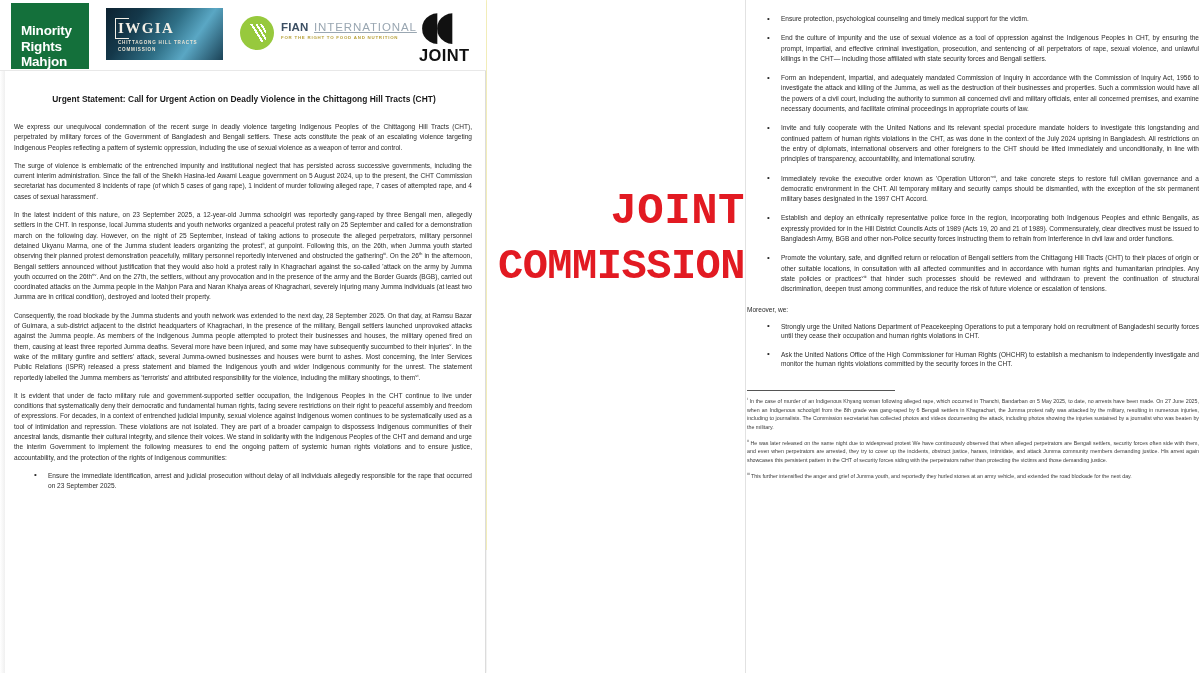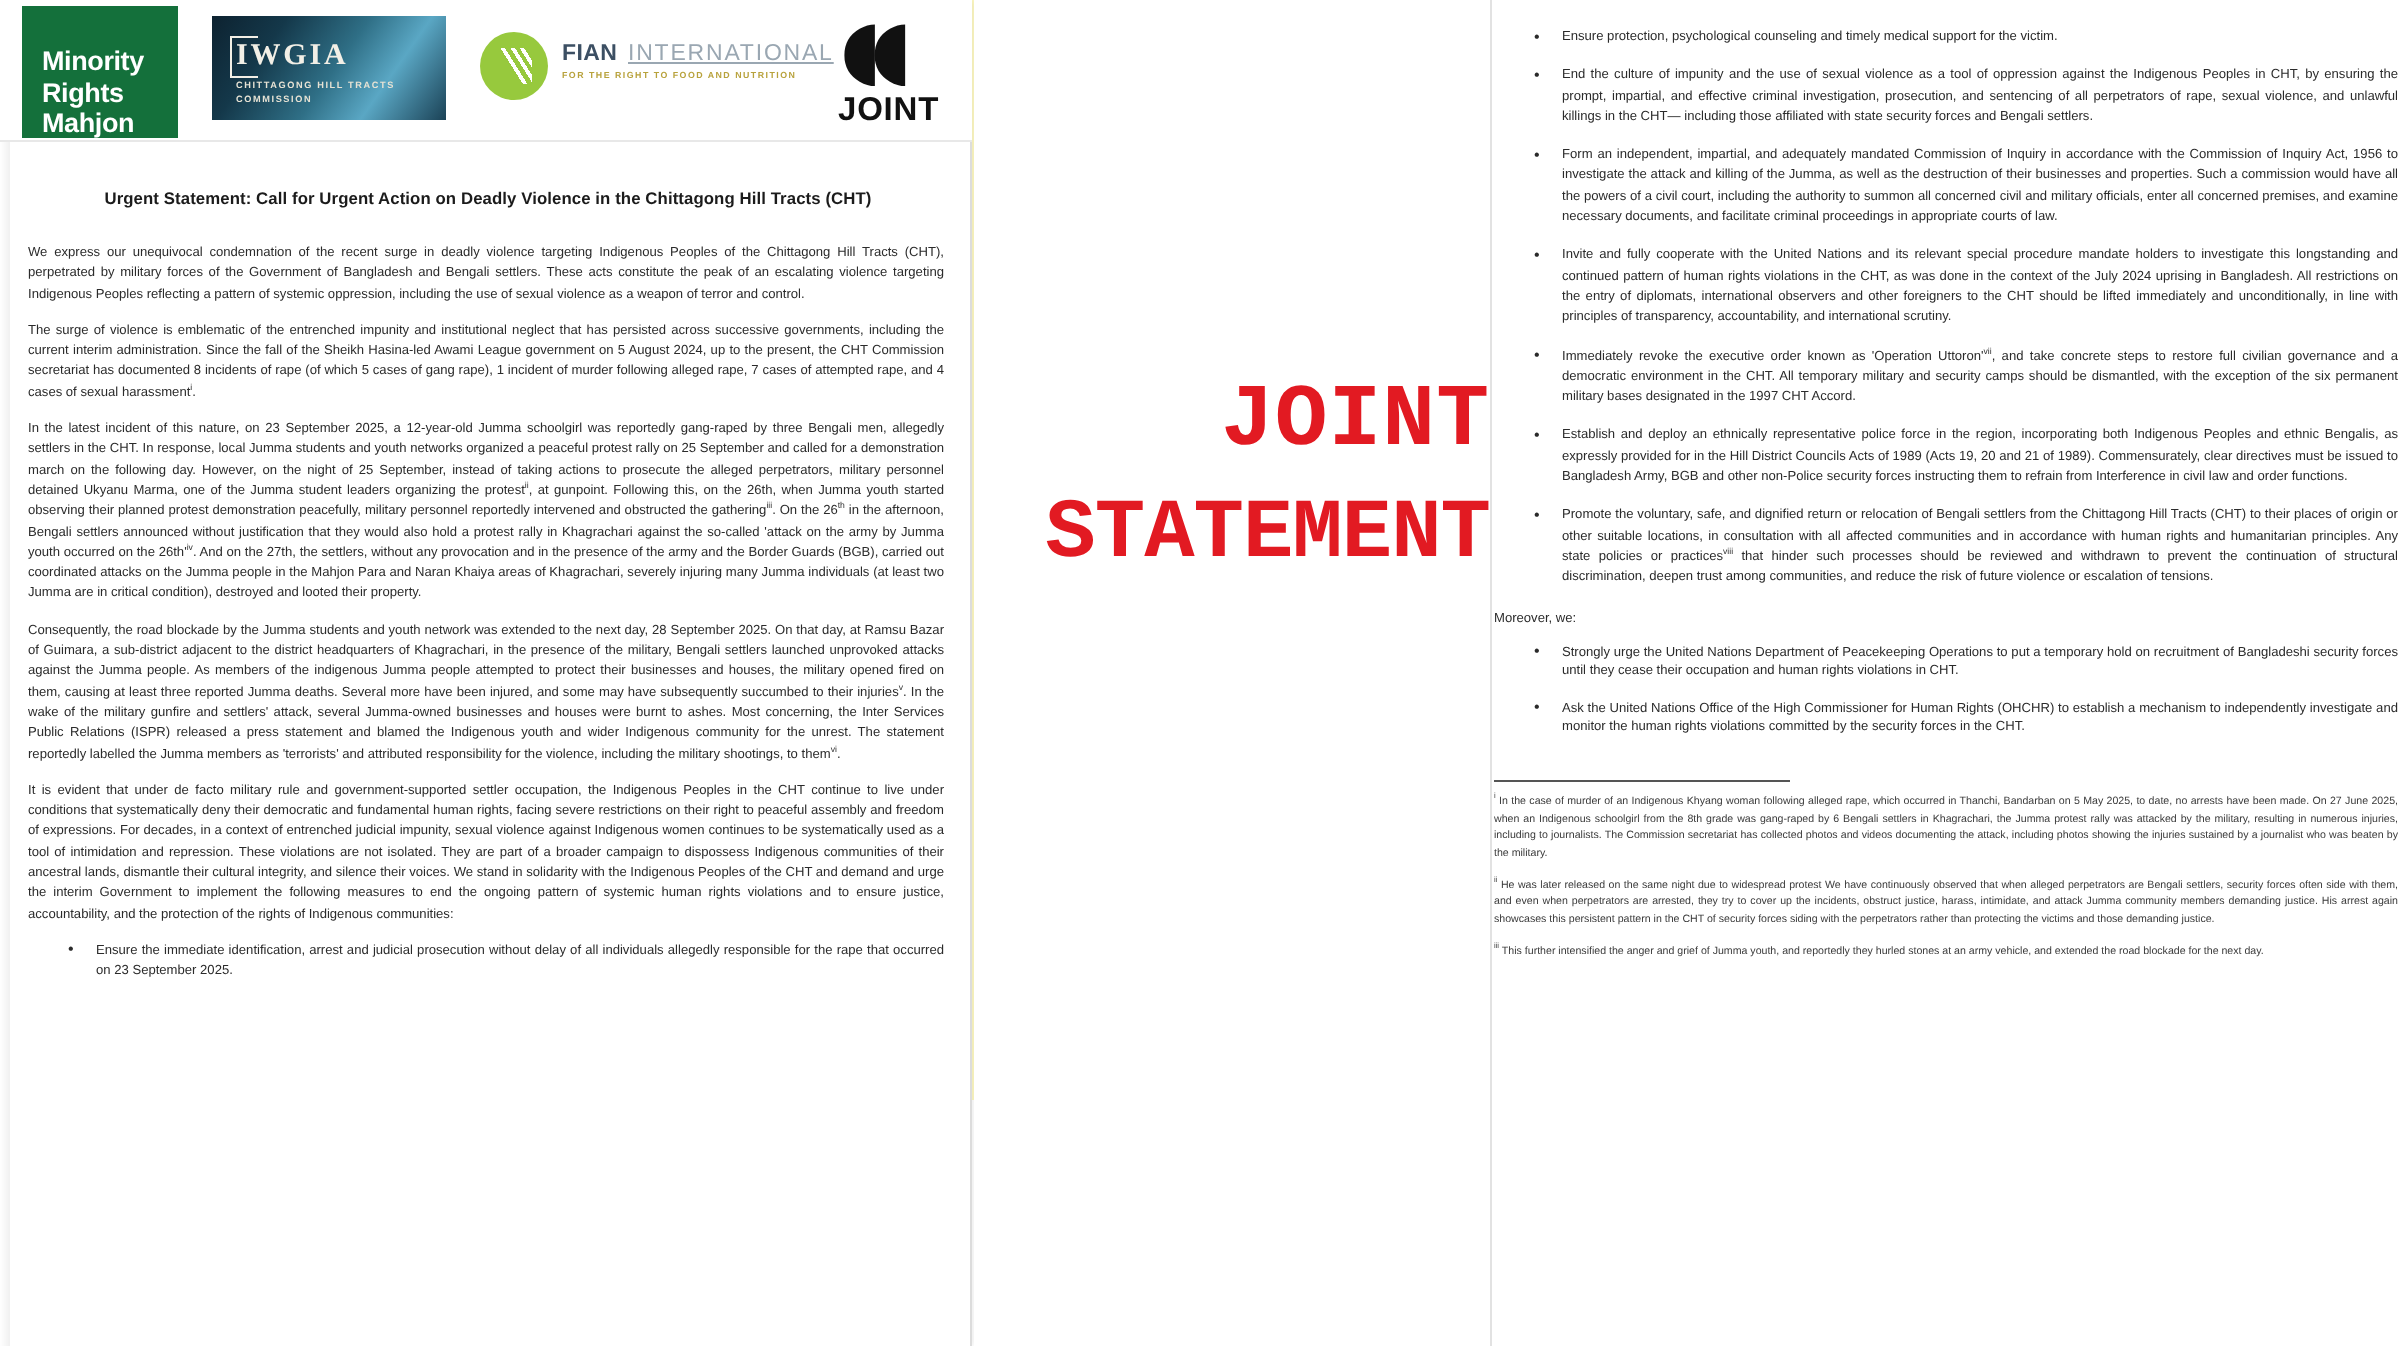--- a/index.html
+++ b/index.html
@@ -242,7 +242,7 @@
   <div class="joint-banner">
     <div class="joint-text">
       <span>JOINT</span>
-      <span class="l2">STATEMENT</span>
+      <span class="l2">COMMISSION</span>
     </div>
   </div>
 

